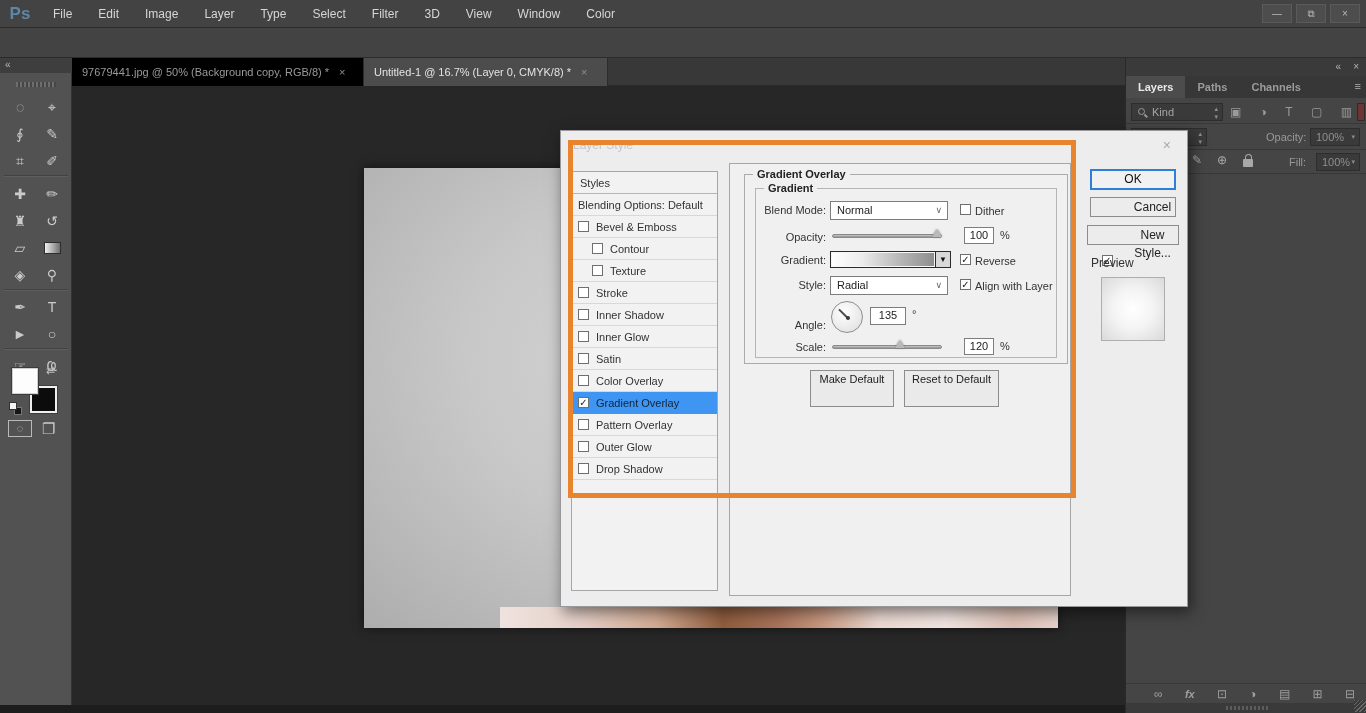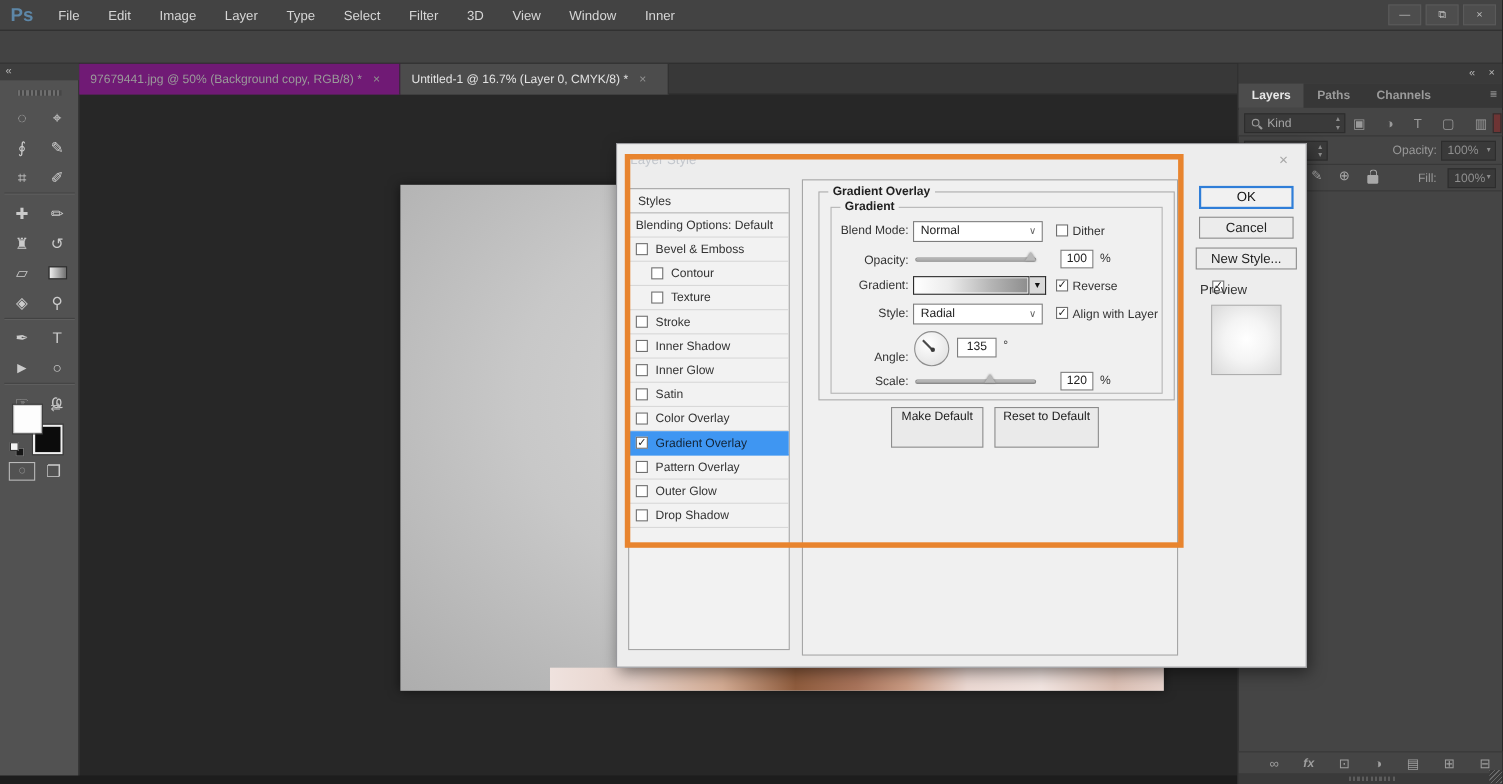--- a/index.html
+++ b/index.html
@@ -152,7 +152,7 @@
       <span class="menu-item">3D</span>
       <span class="menu-item">View</span>
       <span class="menu-item">Window</span>
-      <span class="menu-item">Inner</span>
+      <span class="menu-item">Color</span>
     </div>
     <div class="abs win-btns">
       <span class="win-btn">—</span>

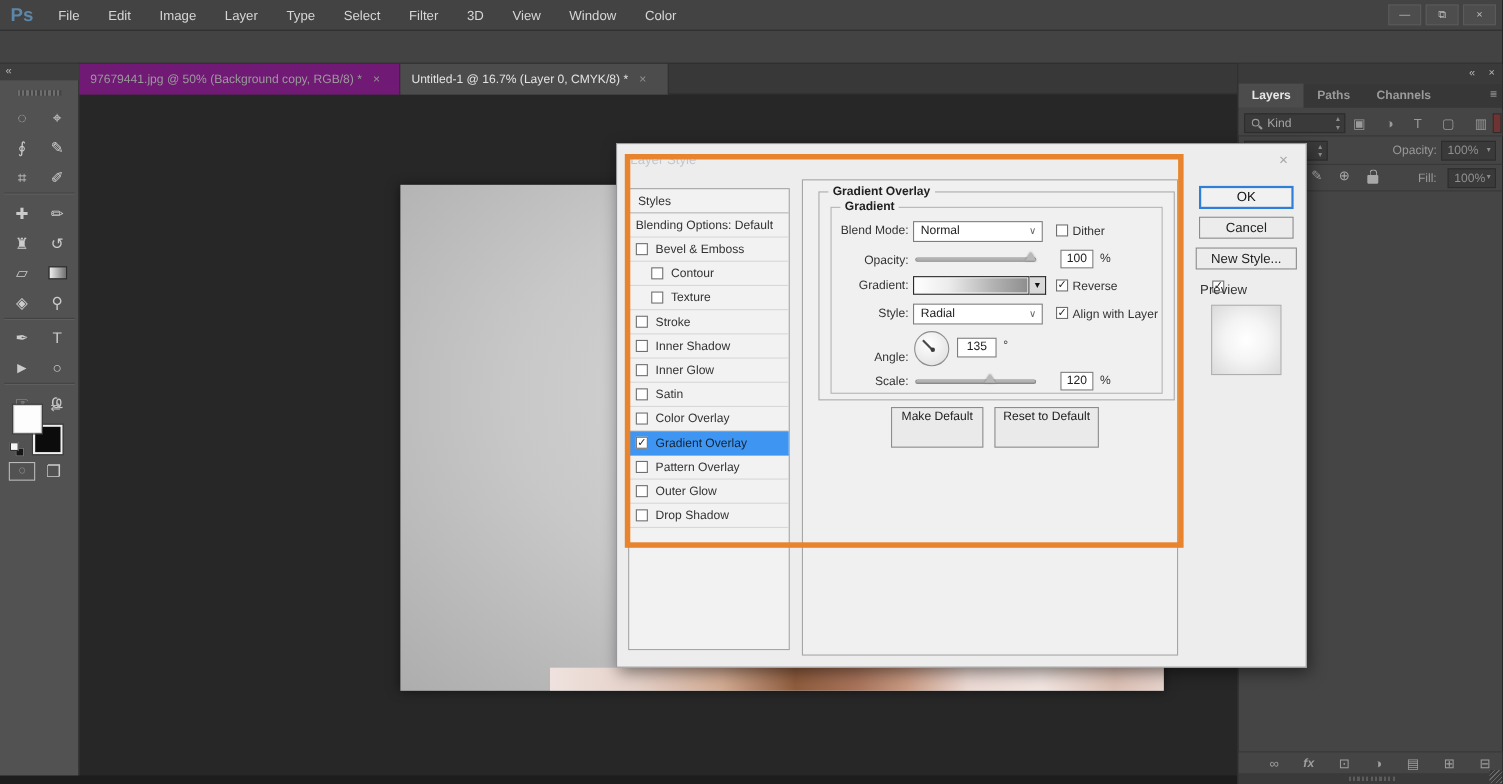--- a/index.html
+++ b/index.html
@@ -45,7 +45,7 @@
   .tabbar { left:72px; top:58px; width:1053px; height:28px; background:#383838; border-bottom:1px solid #2a2a2a; }
   .doc-tab { position:absolute; top:0; height:28px; font-size:11px; line-height:28px; padding:0 10px; white-space:nowrap; }
   .doc-tab .x { margin-left:10px; color:#8f8f8f; font-size:11px; }
-  .tab-inactive { left:0; width:292px; background:#701a75; color:#9a9a9a; border-right:1px solid #2c2c2c; }
+  .tab-inactive { left:0; width:292px; background:#000000; color:#9a9a9a; border-right:1px solid #2c2c2c; }
   .tab-active { left:292px; width:244px; background:#4c4c4c; color:#e3e3e3; border-right:1px solid #2c2c2c; }
 
   .canvas { left:364px; top:168px; width:694px; height:460px; z-index:1;

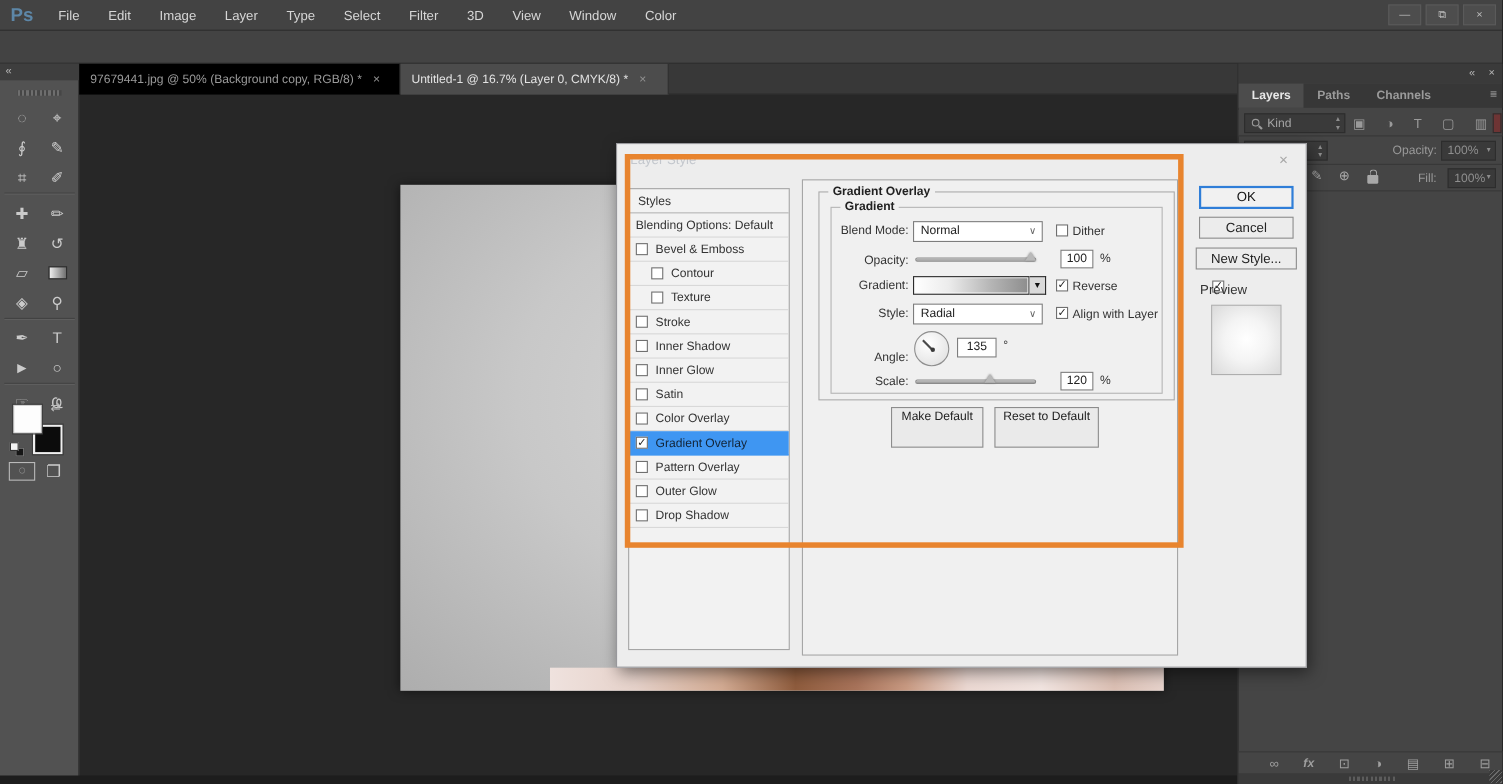--- a/index.html
+++ b/index.html
@@ -129,7 +129,7 @@
   .dcbx-lbl { position:absolute; font-size:11px; color:#333; }
   .pbtn { position:absolute; height:37px; background:#eaeaea; border:1px solid #8c8c8c; font-size:11px; text-align:center; line-height:17px; color:#222; }
   .ok-btn { left:529px; top:38px; width:86px; height:21px; border:2px solid #2f7ed8; background:#f1f1f1; font-size:12px; line-height:17px; text-align:center; color:#111; }
-  .side-btn { position:absolute; background:#ececec; border:1px solid #8c8c8c; font-size:12px; text-align:center; color:#222; }
+  .side-btn { position:absolute; background:#ececec; border:1px solid #8c8c8c; font-size:12px; text-align:center; color:#222;padding-left:39px; }
   .preview-thumb { left:540px; top:146px; width:64px; height:64px; border:1px solid #aeaeae;
                    background:radial-gradient(circle, #ffffff 0%, #f4f4f4 45%, #dadada 100%); }
   .orange-rect { left:568px; top:140px; width:508px; height:358px; border:5px solid #e8842e; z-index:6; }

